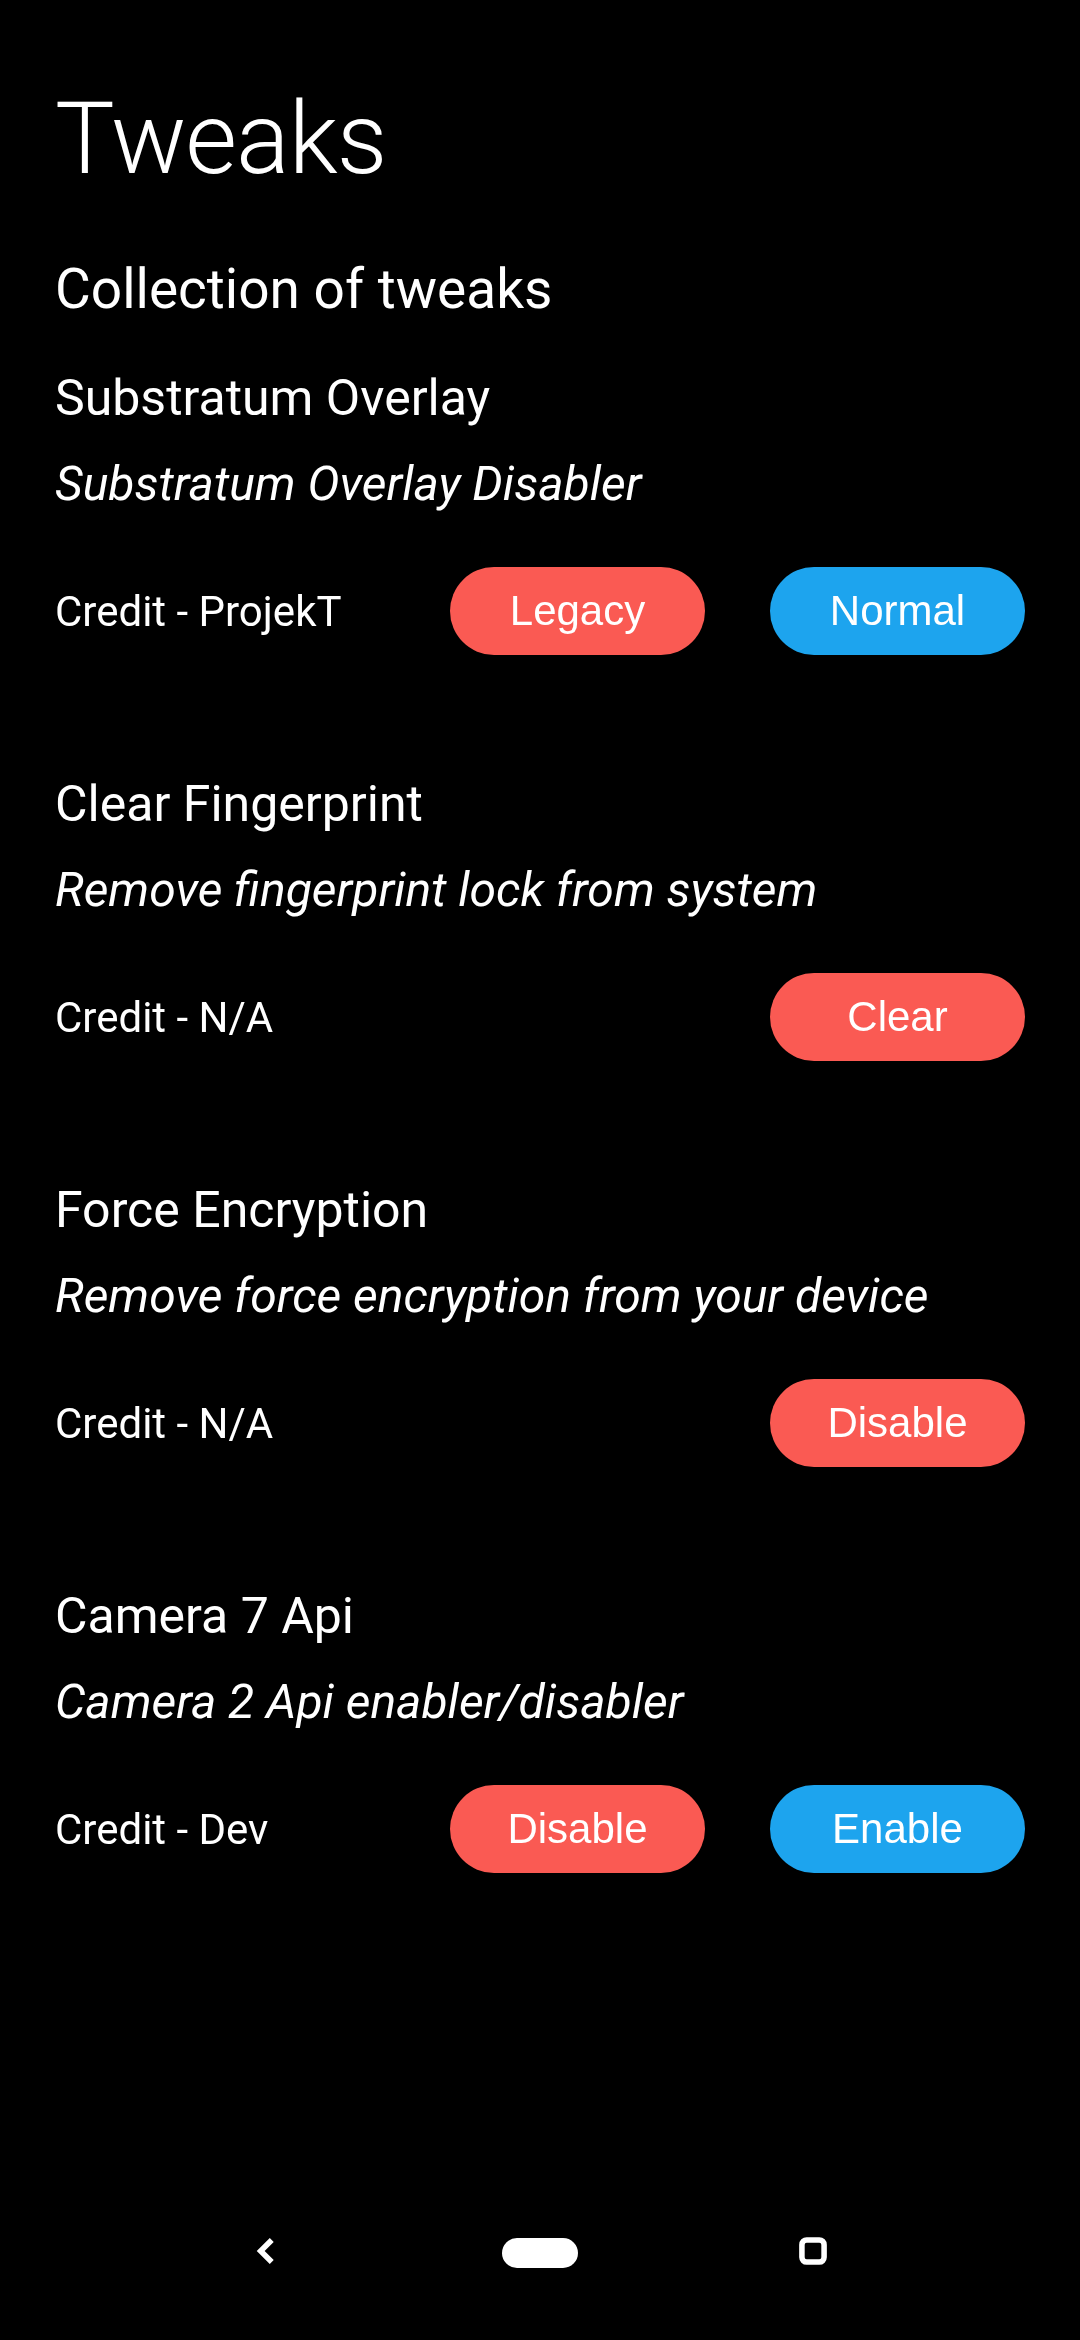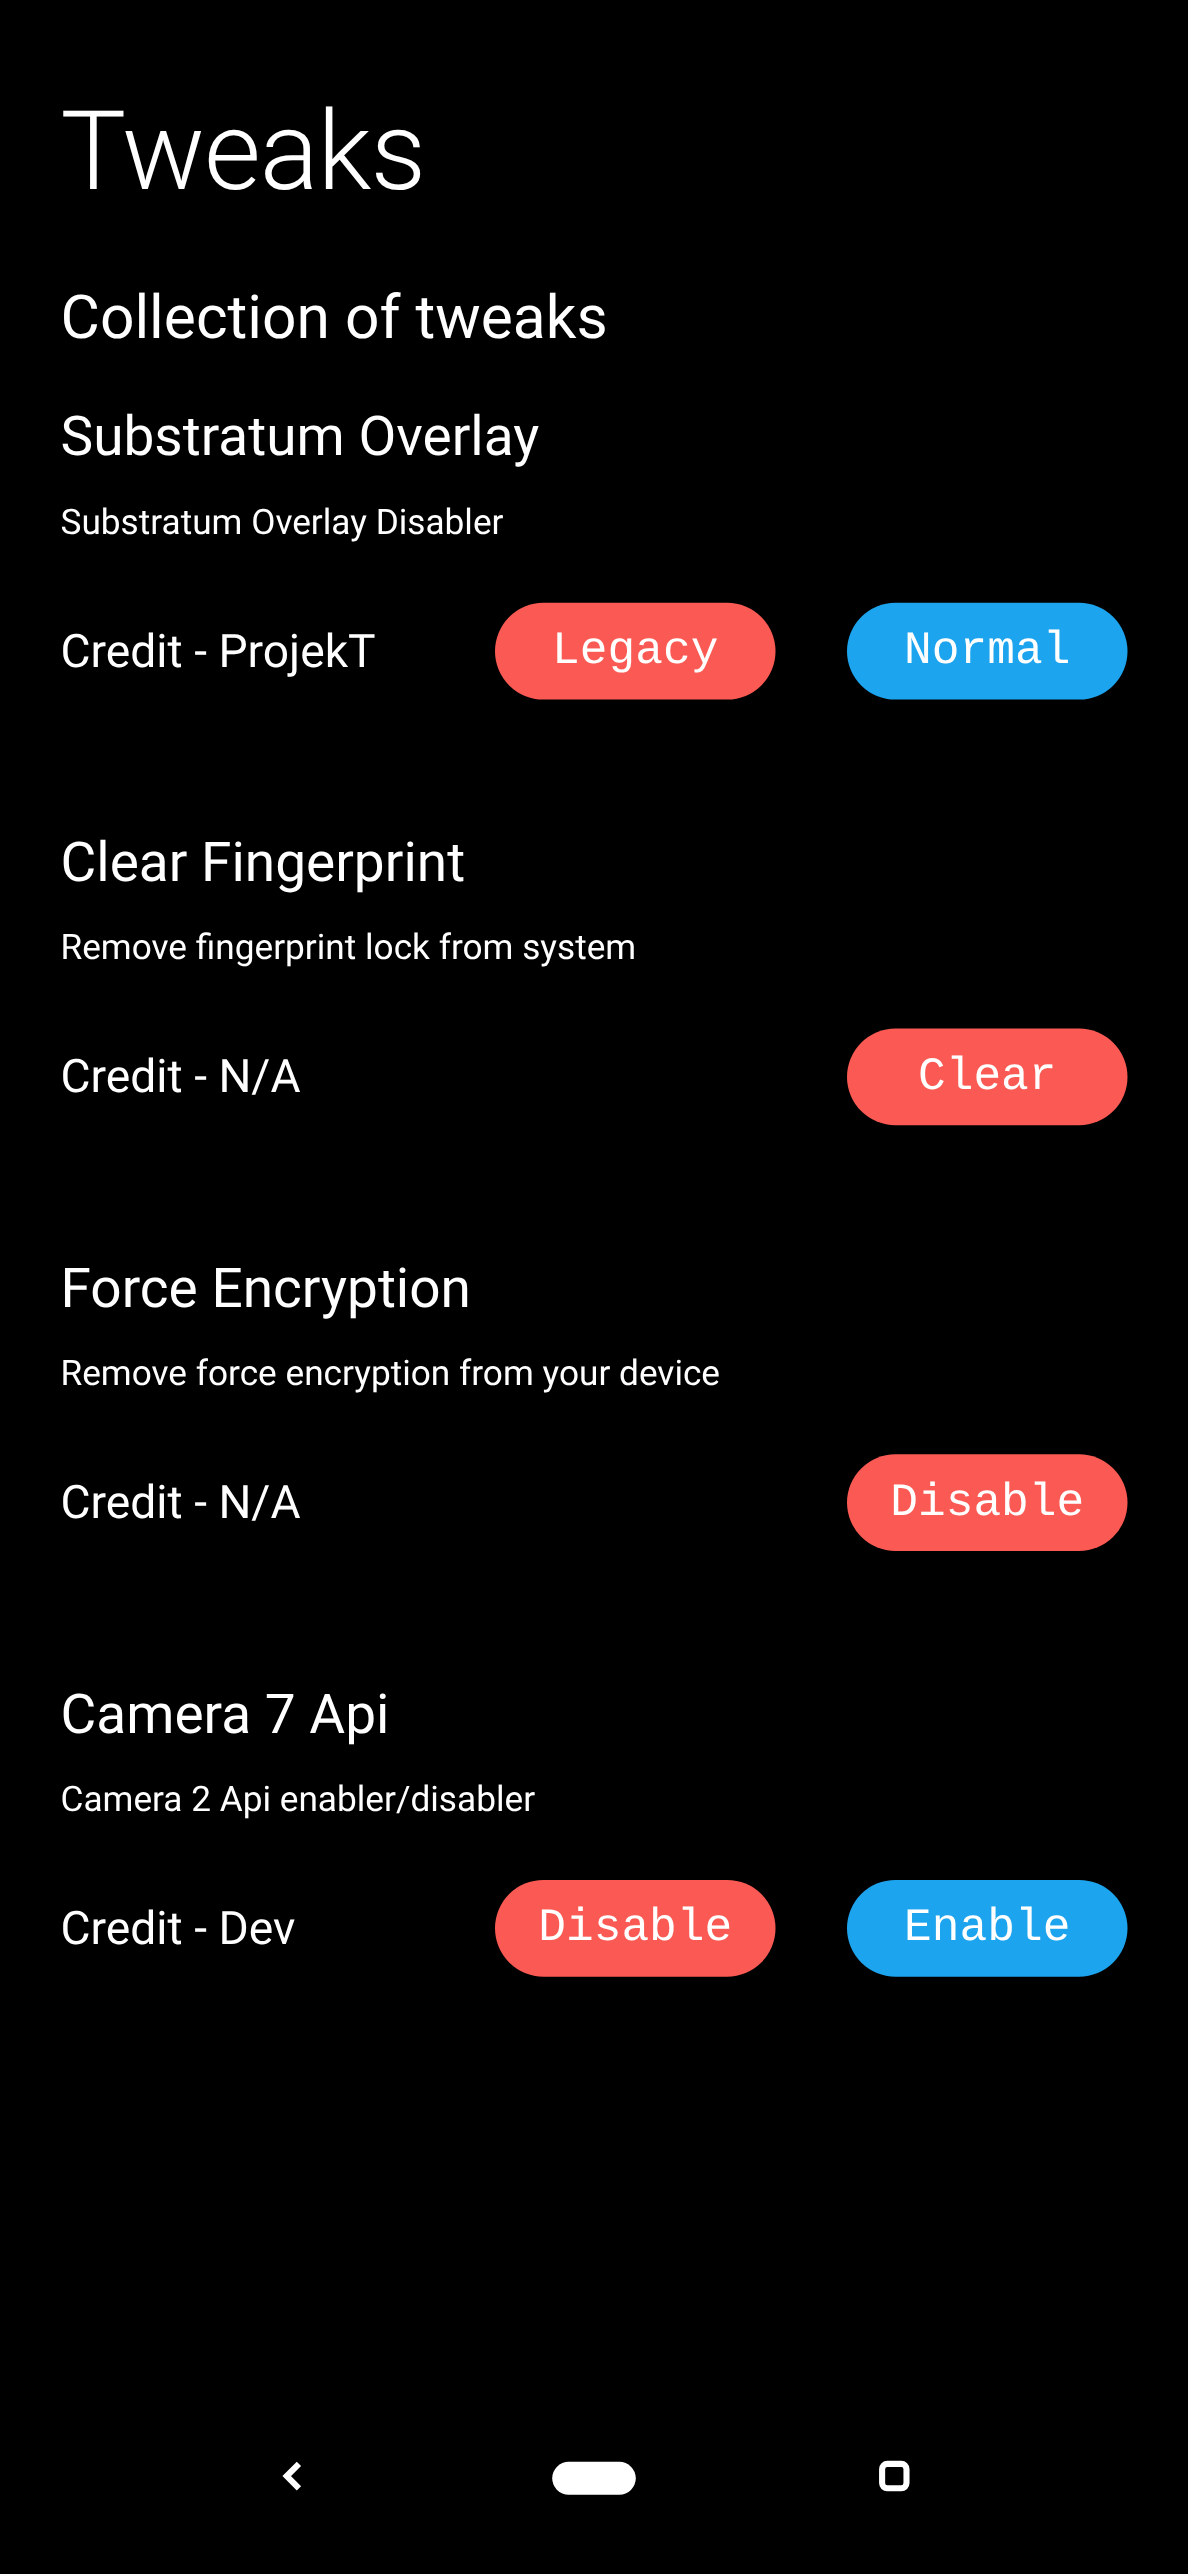--- a/index.html
+++ b/index.html
@@ -40,9 +40,10 @@
     margin-bottom: 28px;
   }
   .tweak-desc {
-    font-size: 32px;
+    font-size: 48px;
     font-weight: 400;
     margin-bottom: 55px;
+    font-style: italic;
   }
   .tweak-row {
     display: flex;

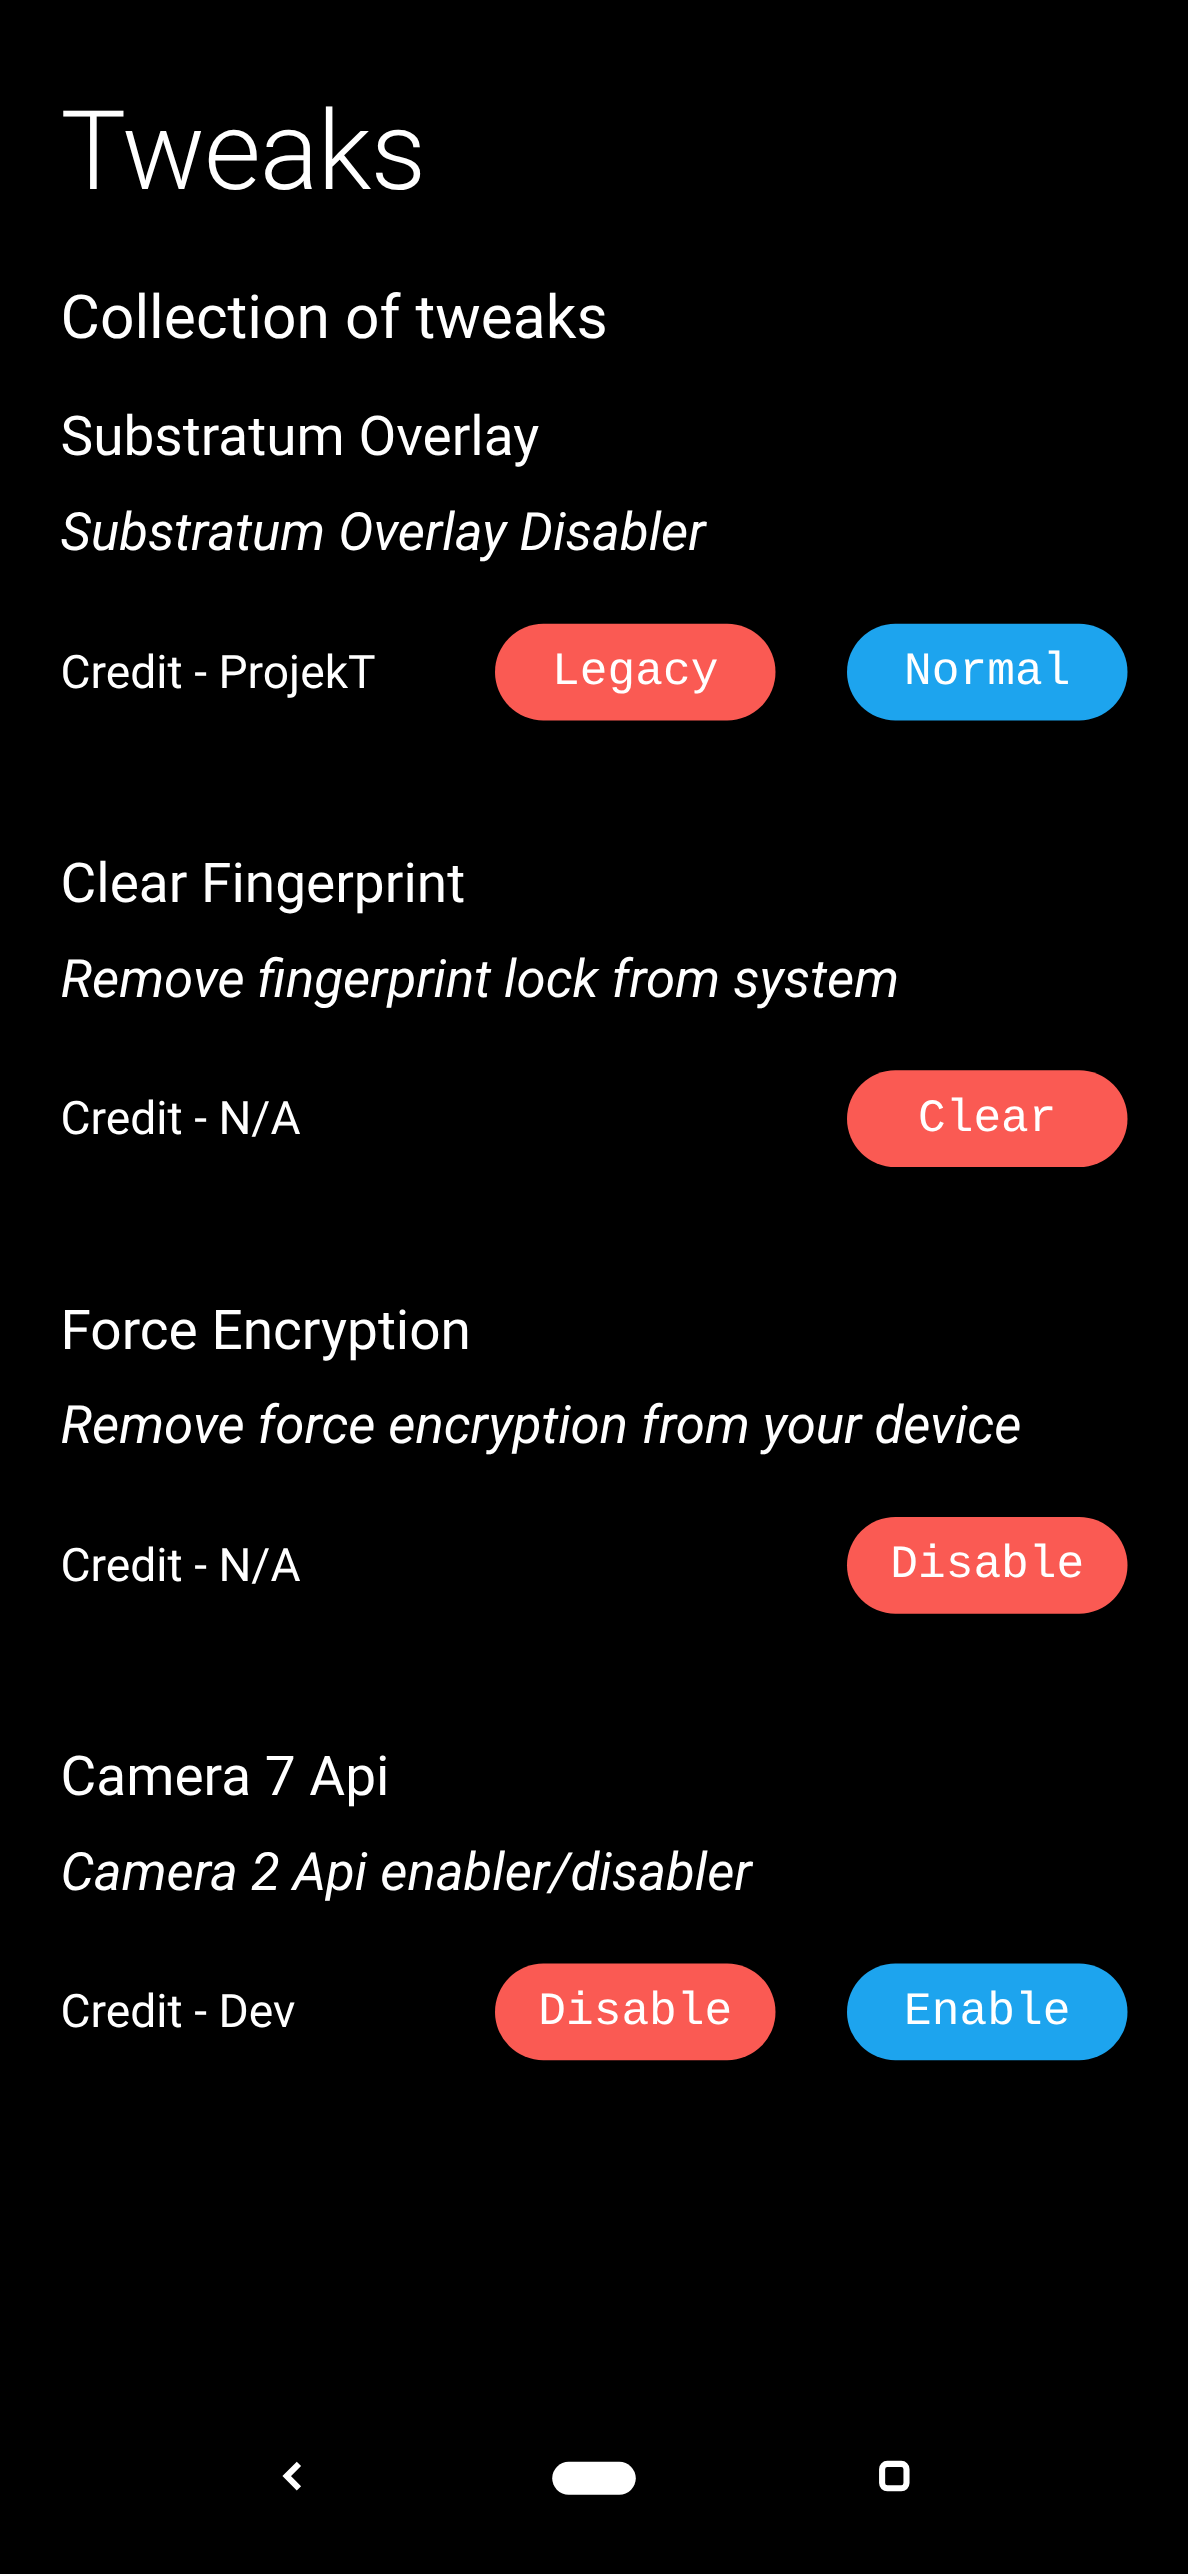--- a/index.html
+++ b/index.html
@@ -73,7 +73,6 @@
     justify-content: center;
     cursor: pointer;
     padding: 0 30px;
-    font-family: Liberation Mono, monospace;
   }
   .btn-red {
     background: #fa5a53;

